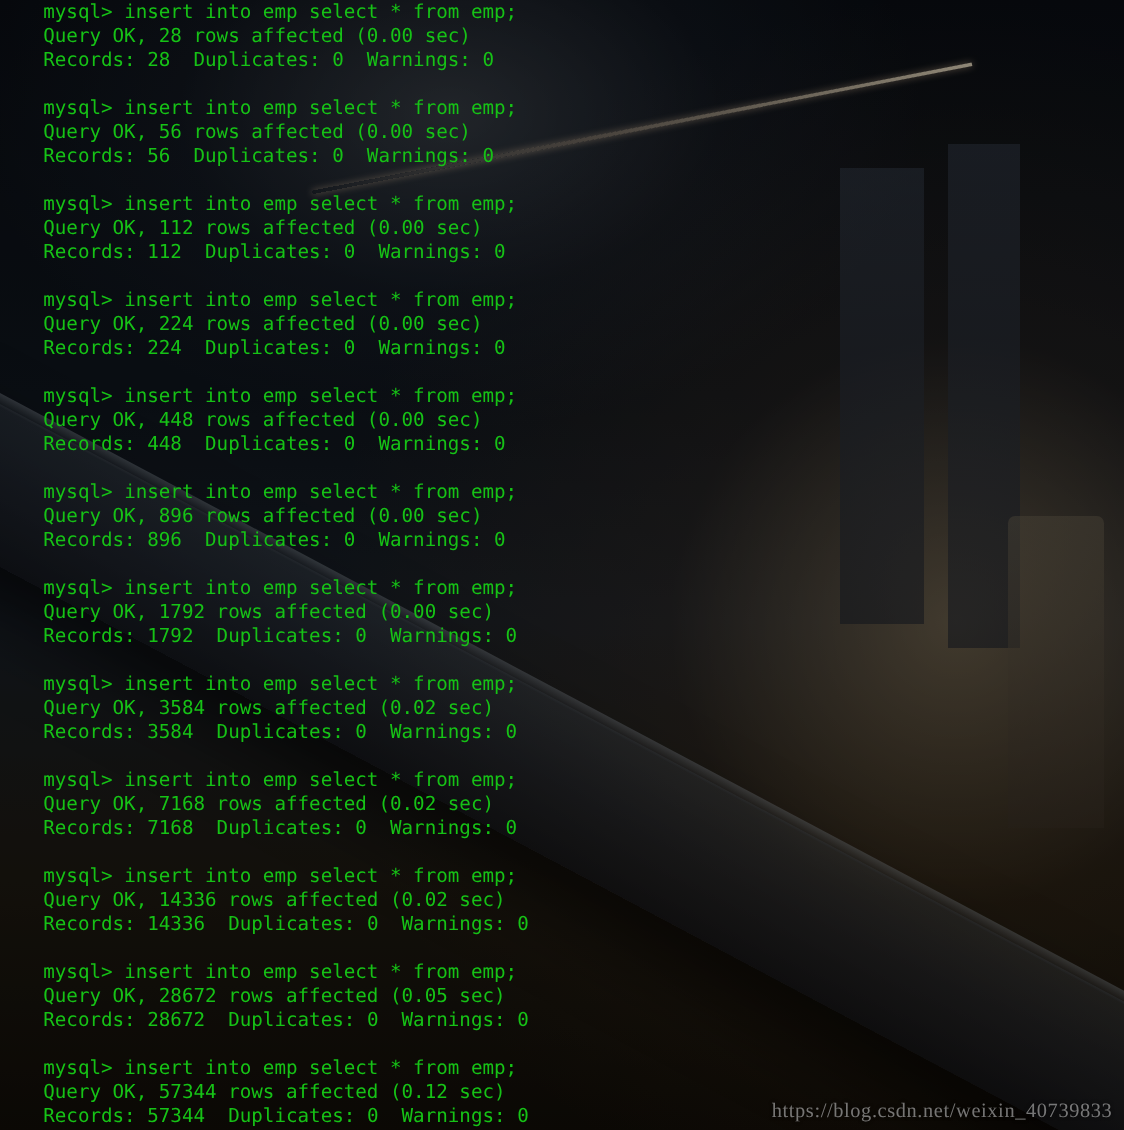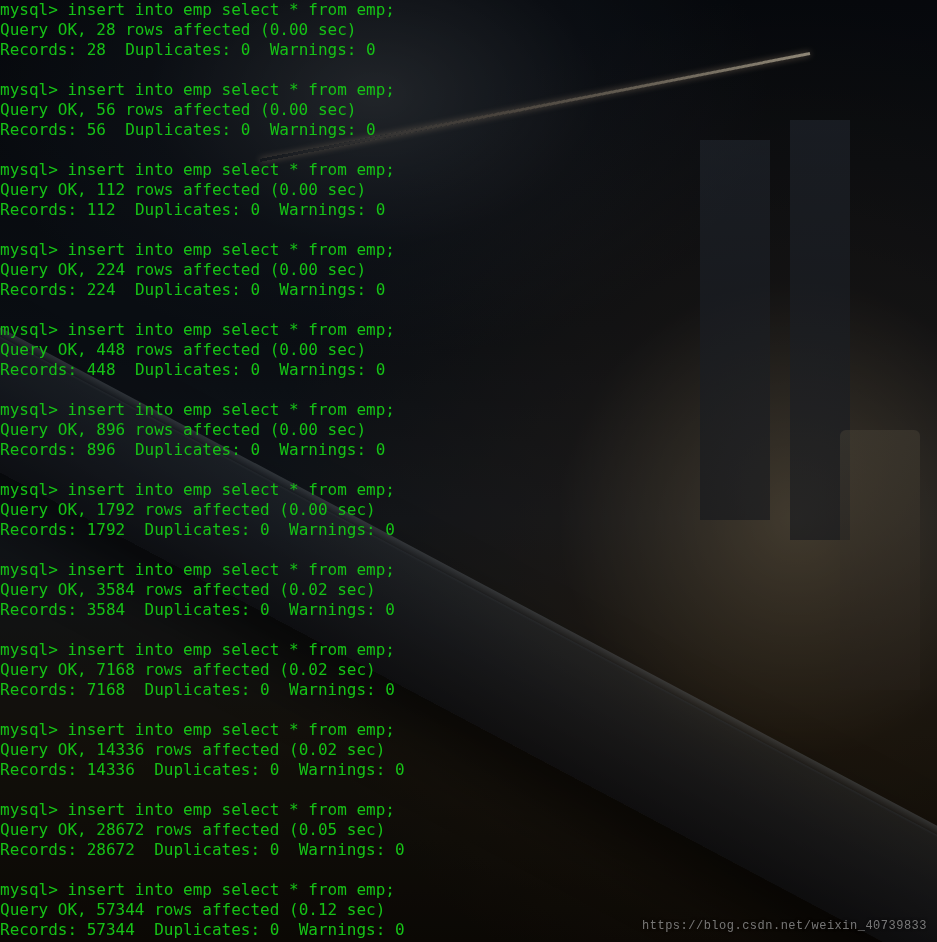--- a/index.html
+++ b/index.html
@@ -85,7 +85,7 @@
     white-space: pre;
     letter-spacing: 0px;
   }
-  .line { height: 20px; }
+  .line { height: 20px; padding-left: 36px; }
   .blank { height: 20px; }
 
   .watermark {

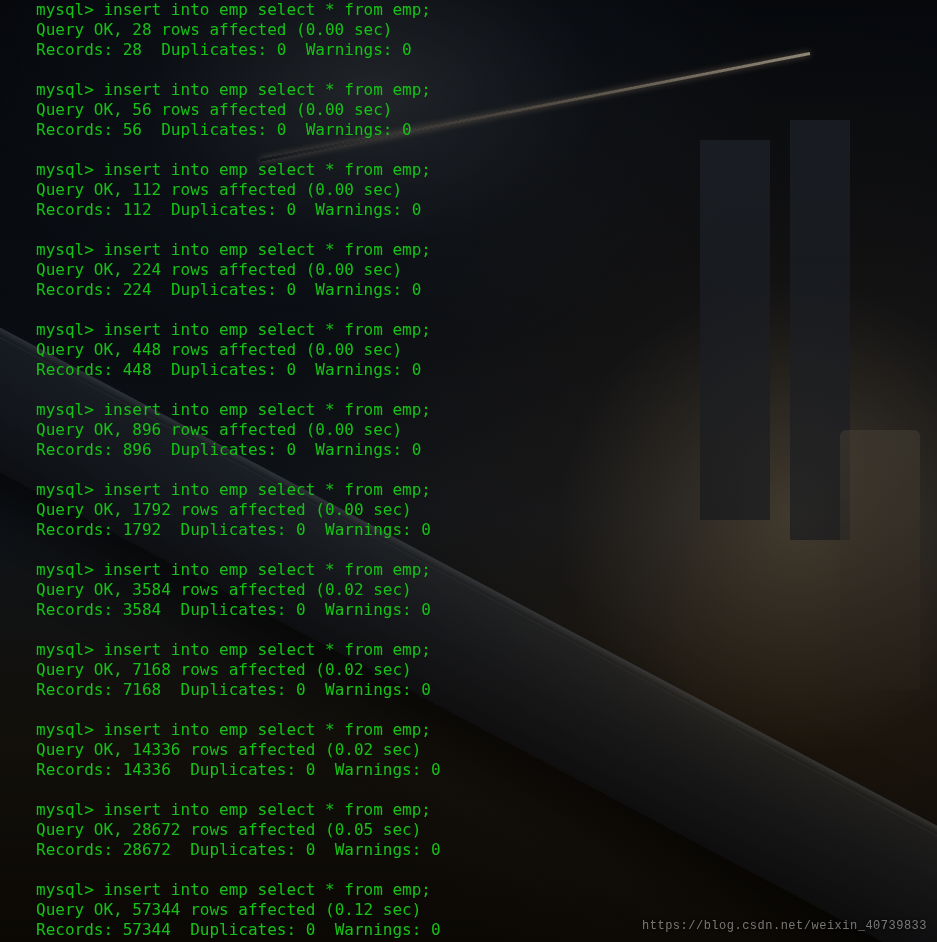--- a/index.html
+++ b/index.html
@@ -92,8 +92,8 @@
     position: absolute;
     right: 10px;
     bottom: 6px;
-    font-family: Liberation Mono, monospace;
-    font-size: 12px;
+    font-family: Liberation Serif, serif;
+    font-size: 17px;
     color: rgba(210,210,210,0.55);
     z-index: 3;
     letter-spacing: 0.5px;

